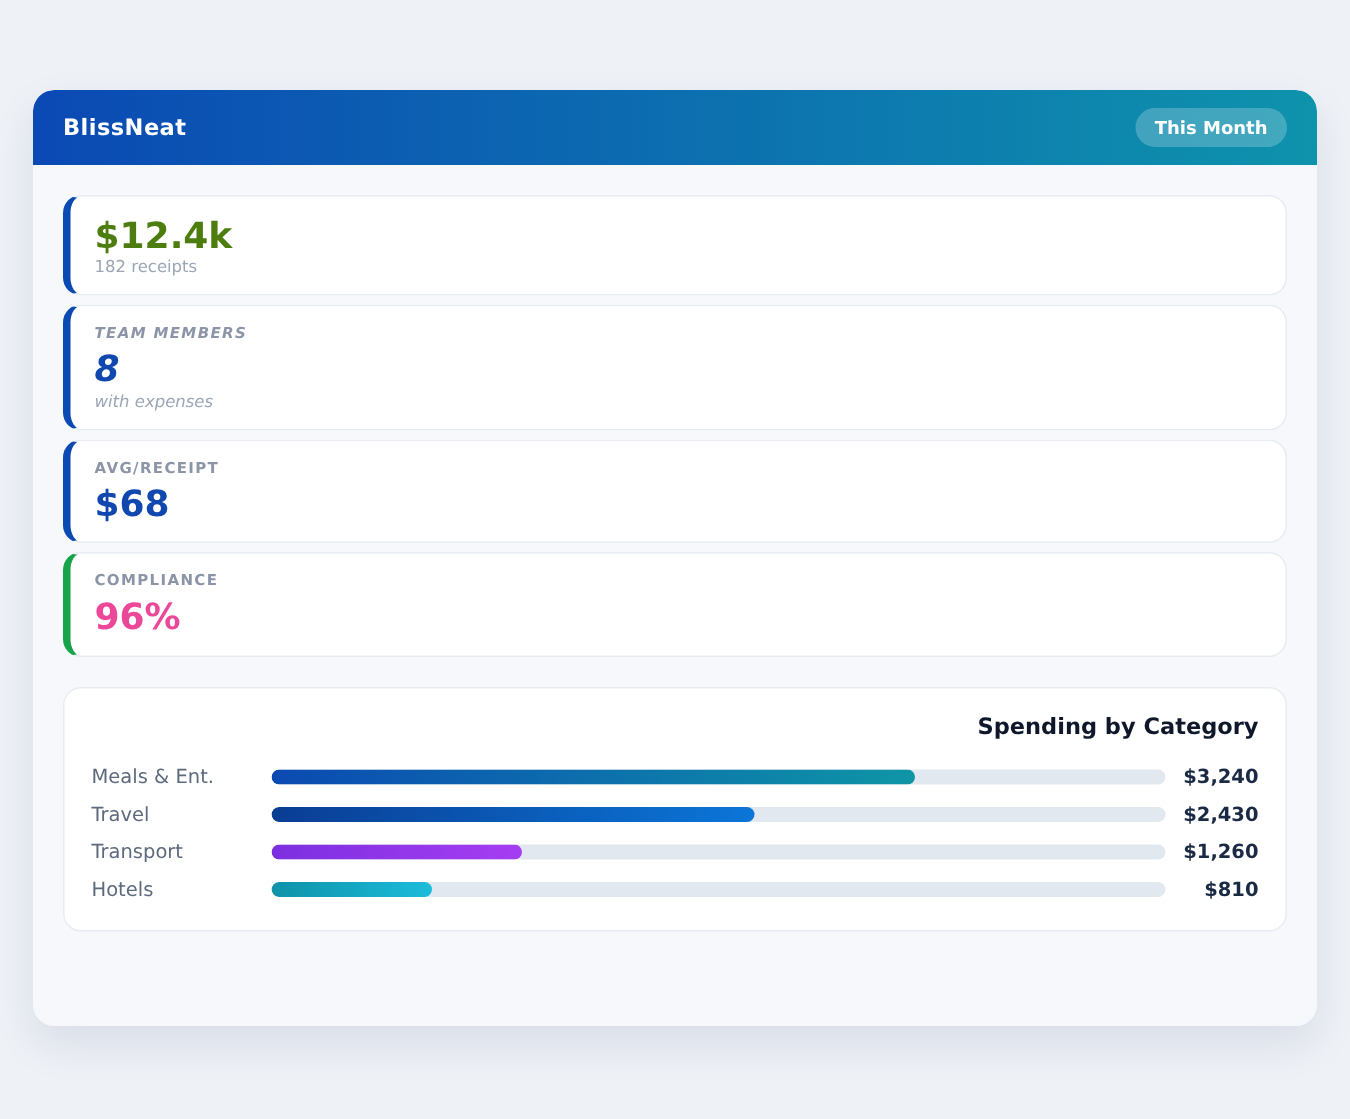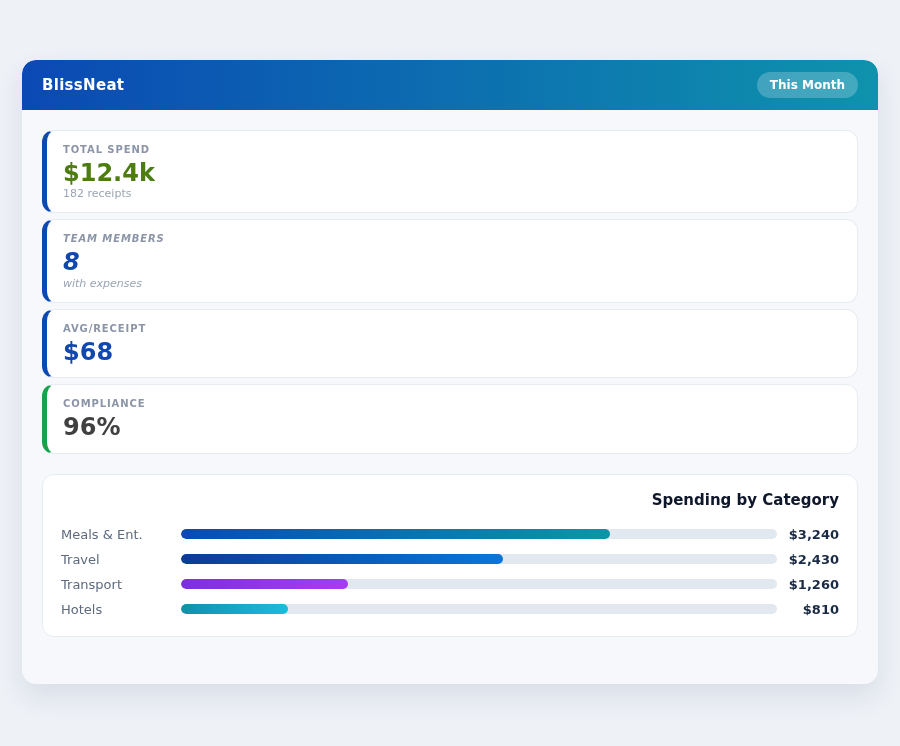--- a/index.html
+++ b/index.html
@@ -119,7 +119,6 @@
   <div class="panel-body">
     <div id="stats-container">
   <div class="stat-card" style="border-left-color: rgb(11, 74, 178);">
-    <div class="stat-label">TOTAL SPEND</div>
     <div class="stat-value" style="color: #4d7c0f;">$12.4k</div>
     <div class="stat-sub">182 receipts</div>
   </div>

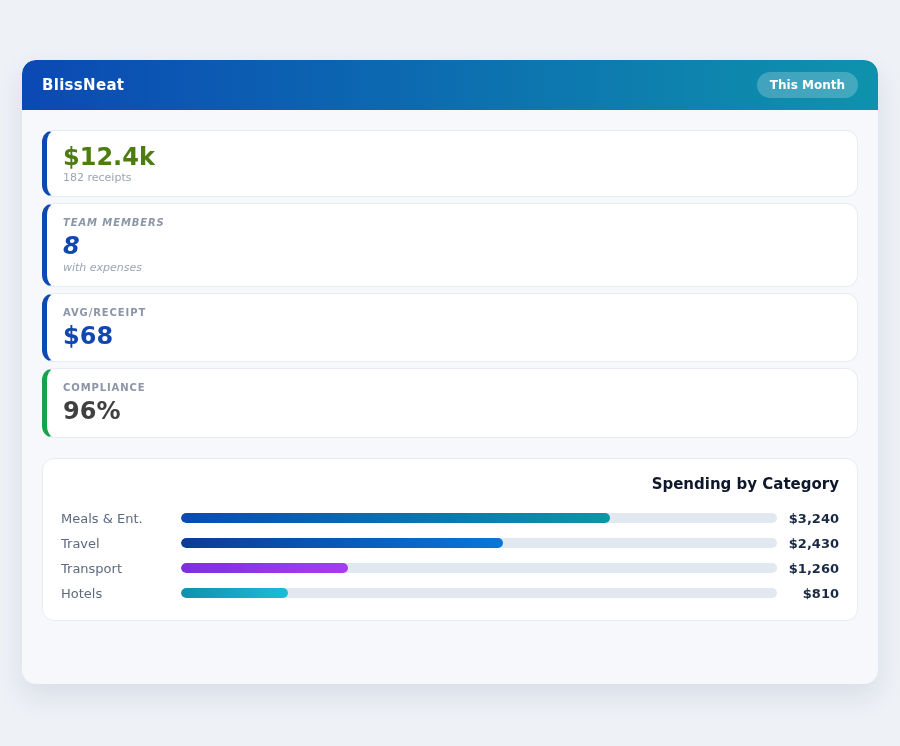--- a/index.html
+++ b/index.html
@@ -137,7 +137,7 @@
 
   <div class="stat-card" style="border-left-color: rgb(22, 163, 74);">
     <div class="stat-label">COMPLIANCE</div>
-    <div class="stat-value" style="color: #404040;">96%</div>
+    <div class="stat-value" style="color: #ec4899;">96%</div>
 
   </div>
 </div>

